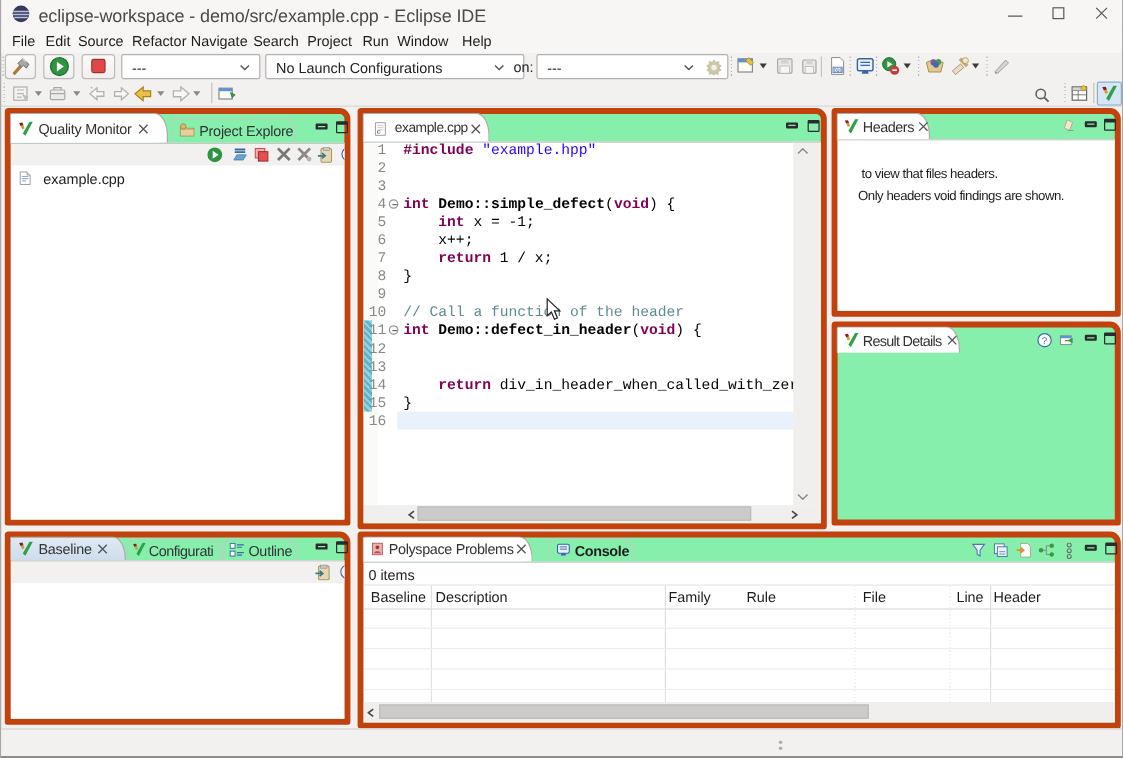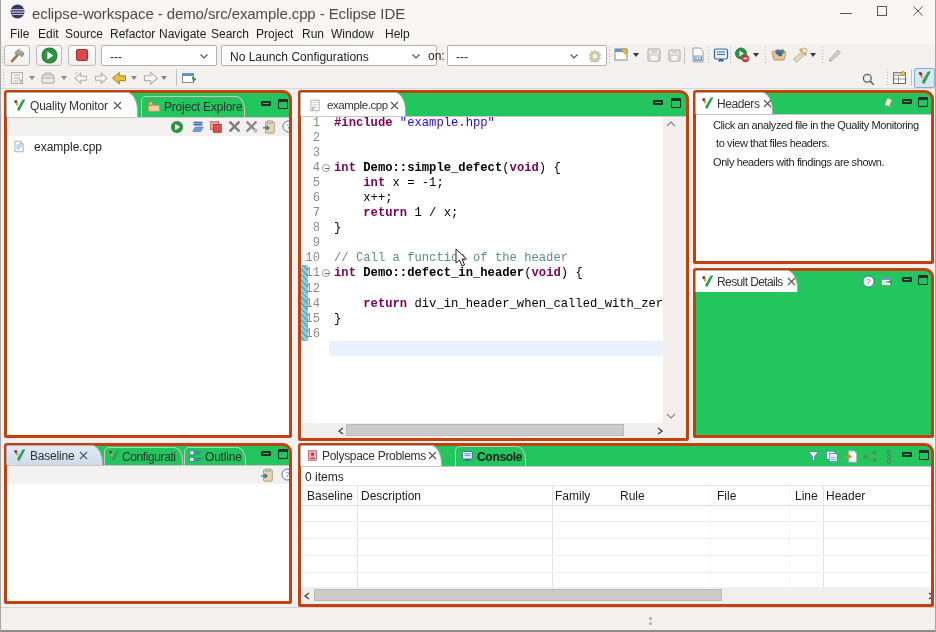--- a/index.html
+++ b/index.html
@@ -22,7 +22,7 @@
 .dar{position:absolute;width:0;height:0;border-left:3.5px solid transparent;border-right:3.5px solid transparent;border-top:4px solid #3c3a38}
 .ic16{position:absolute;width:16px;height:16px}
 
-.panel{position:absolute;border:3px solid #c2410c;border-radius:3px 9px 2px 2px;background:#22c55e}
+.panel{position:absolute;border:5px solid #c2410c;border-radius:3px 9px 2px 2px;background:#86efac}
 .pcontent{position:absolute;left:0;right:0;bottom:0;background:#fff;border-top:1px solid #c9c6c3;overflow:hidden}
 .tab{position:absolute;top:0;font-size:12px;color:#333;white-space:nowrap;letter-spacing:-0.2px}
 .tab.active{background:#fff;border:1px solid #aeaba8;border-bottom:none;border-radius:2px 11px 0 0 / 2px 19px 0 0;z-index:3}

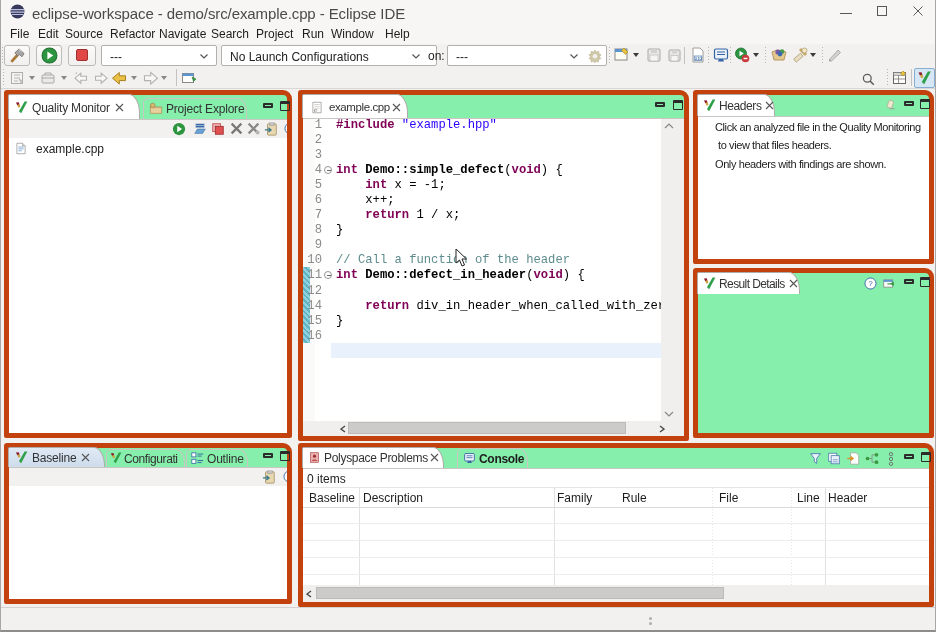--- a/index.html
+++ b/index.html
@@ -384,7 +384,6 @@
  <div class="mmin" style="left:206px;top:6px"></div>
  <div class="mmax" style="left:222px;top:4px"></div>
  <div class="pcontent" style="top:21px">
-  <div class="small abs" style="left:17px;top:4px;white-space:nowrap">Click an analyzed file in the Quality Monitoring</div>
   <div class="small abs" style="left:20px;top:22px;white-space:nowrap">to view that files headers.</div>
   <div class="small abs" style="left:17px;top:41px;white-space:nowrap">Only headers with findings are shown.</div>
  </div>

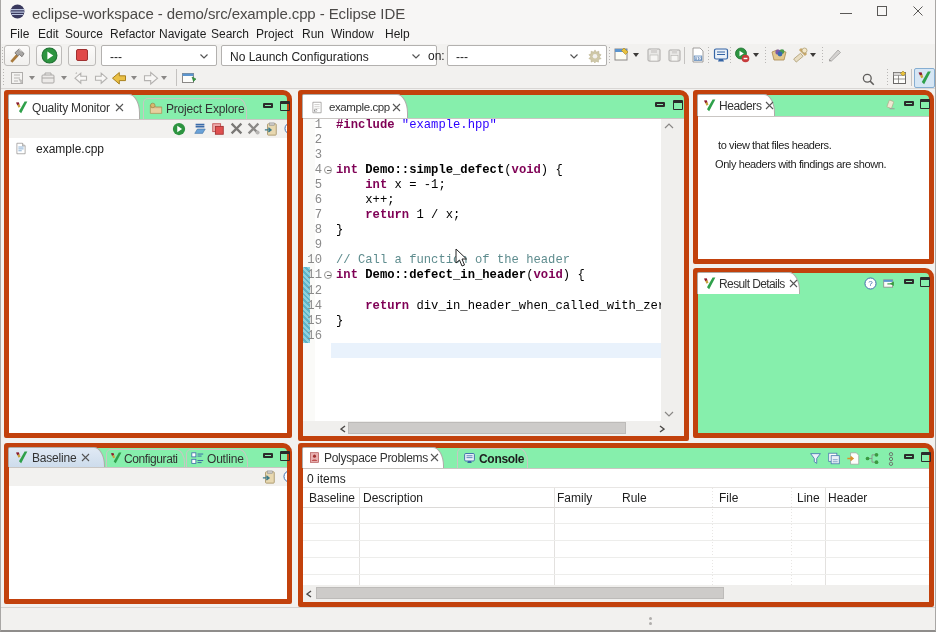--- a/index.html
+++ b/index.html
@@ -385,7 +385,7 @@
  <div class="mmax" style="left:222px;top:4px"></div>
  <div class="pcontent" style="top:21px">
   <div class="small abs" style="left:20px;top:22px;white-space:nowrap">to view that files headers.</div>
-  <div class="small abs" style="left:17px;top:41px;white-space:nowrap">Only headers with findings are shown.</div>
+  <div class="small abs" style="left:17px;top:41px;white-space:nowrap">Only headers void findings are shown.</div>
  </div>
 </div>
 

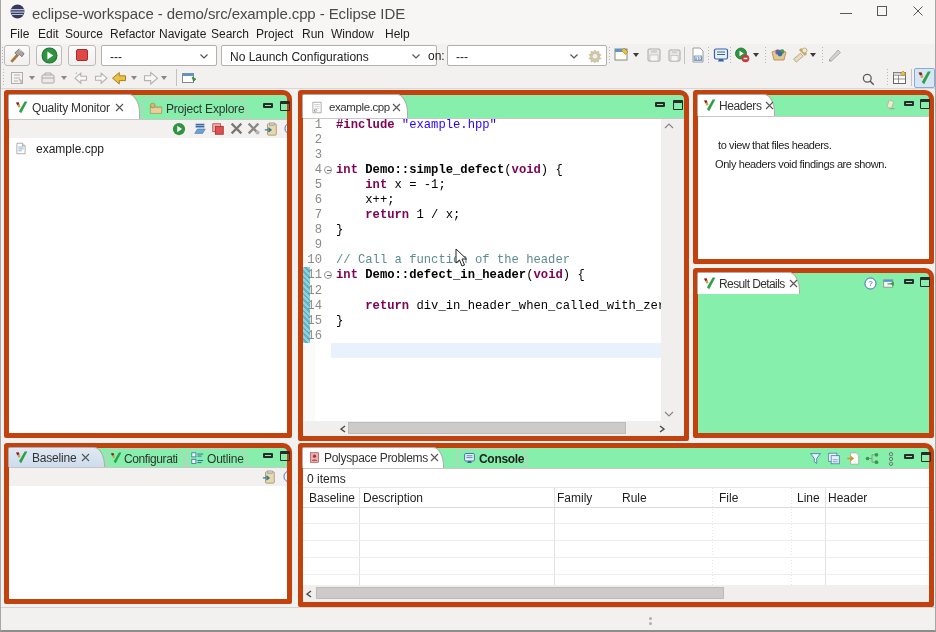--- a/index.html
+++ b/index.html
@@ -338,6 +338,7 @@
     <div class="edrow"><span class="lnum">10</span><span class="lcode"><span class="cm">// Call a function of the header</span></span></div>
     <div class="edrow"><span class="lnum">11</span><span class="fold"></span><span class="lcode"><span class="kw">int</span> <span class="bk">Demo::defect_in_header</span>(<span class="kw">void</span>) {</span></div>
     <div class="edrow"><span class="lnum">12</span></div>
+    <div class="edrow"><span class="lnum">13</span></div>
     <div class="edrow"><span class="lnum">14</span><span class="lcode">    <span class="kw">return</span> div_in_header_when_called_with_zero_arg();</span></div>
     <div class="edrow"><span class="lnum">15</span><span class="lcode">}</span></div>
     <div class="edrow"><span class="lnum">16</span></div>

